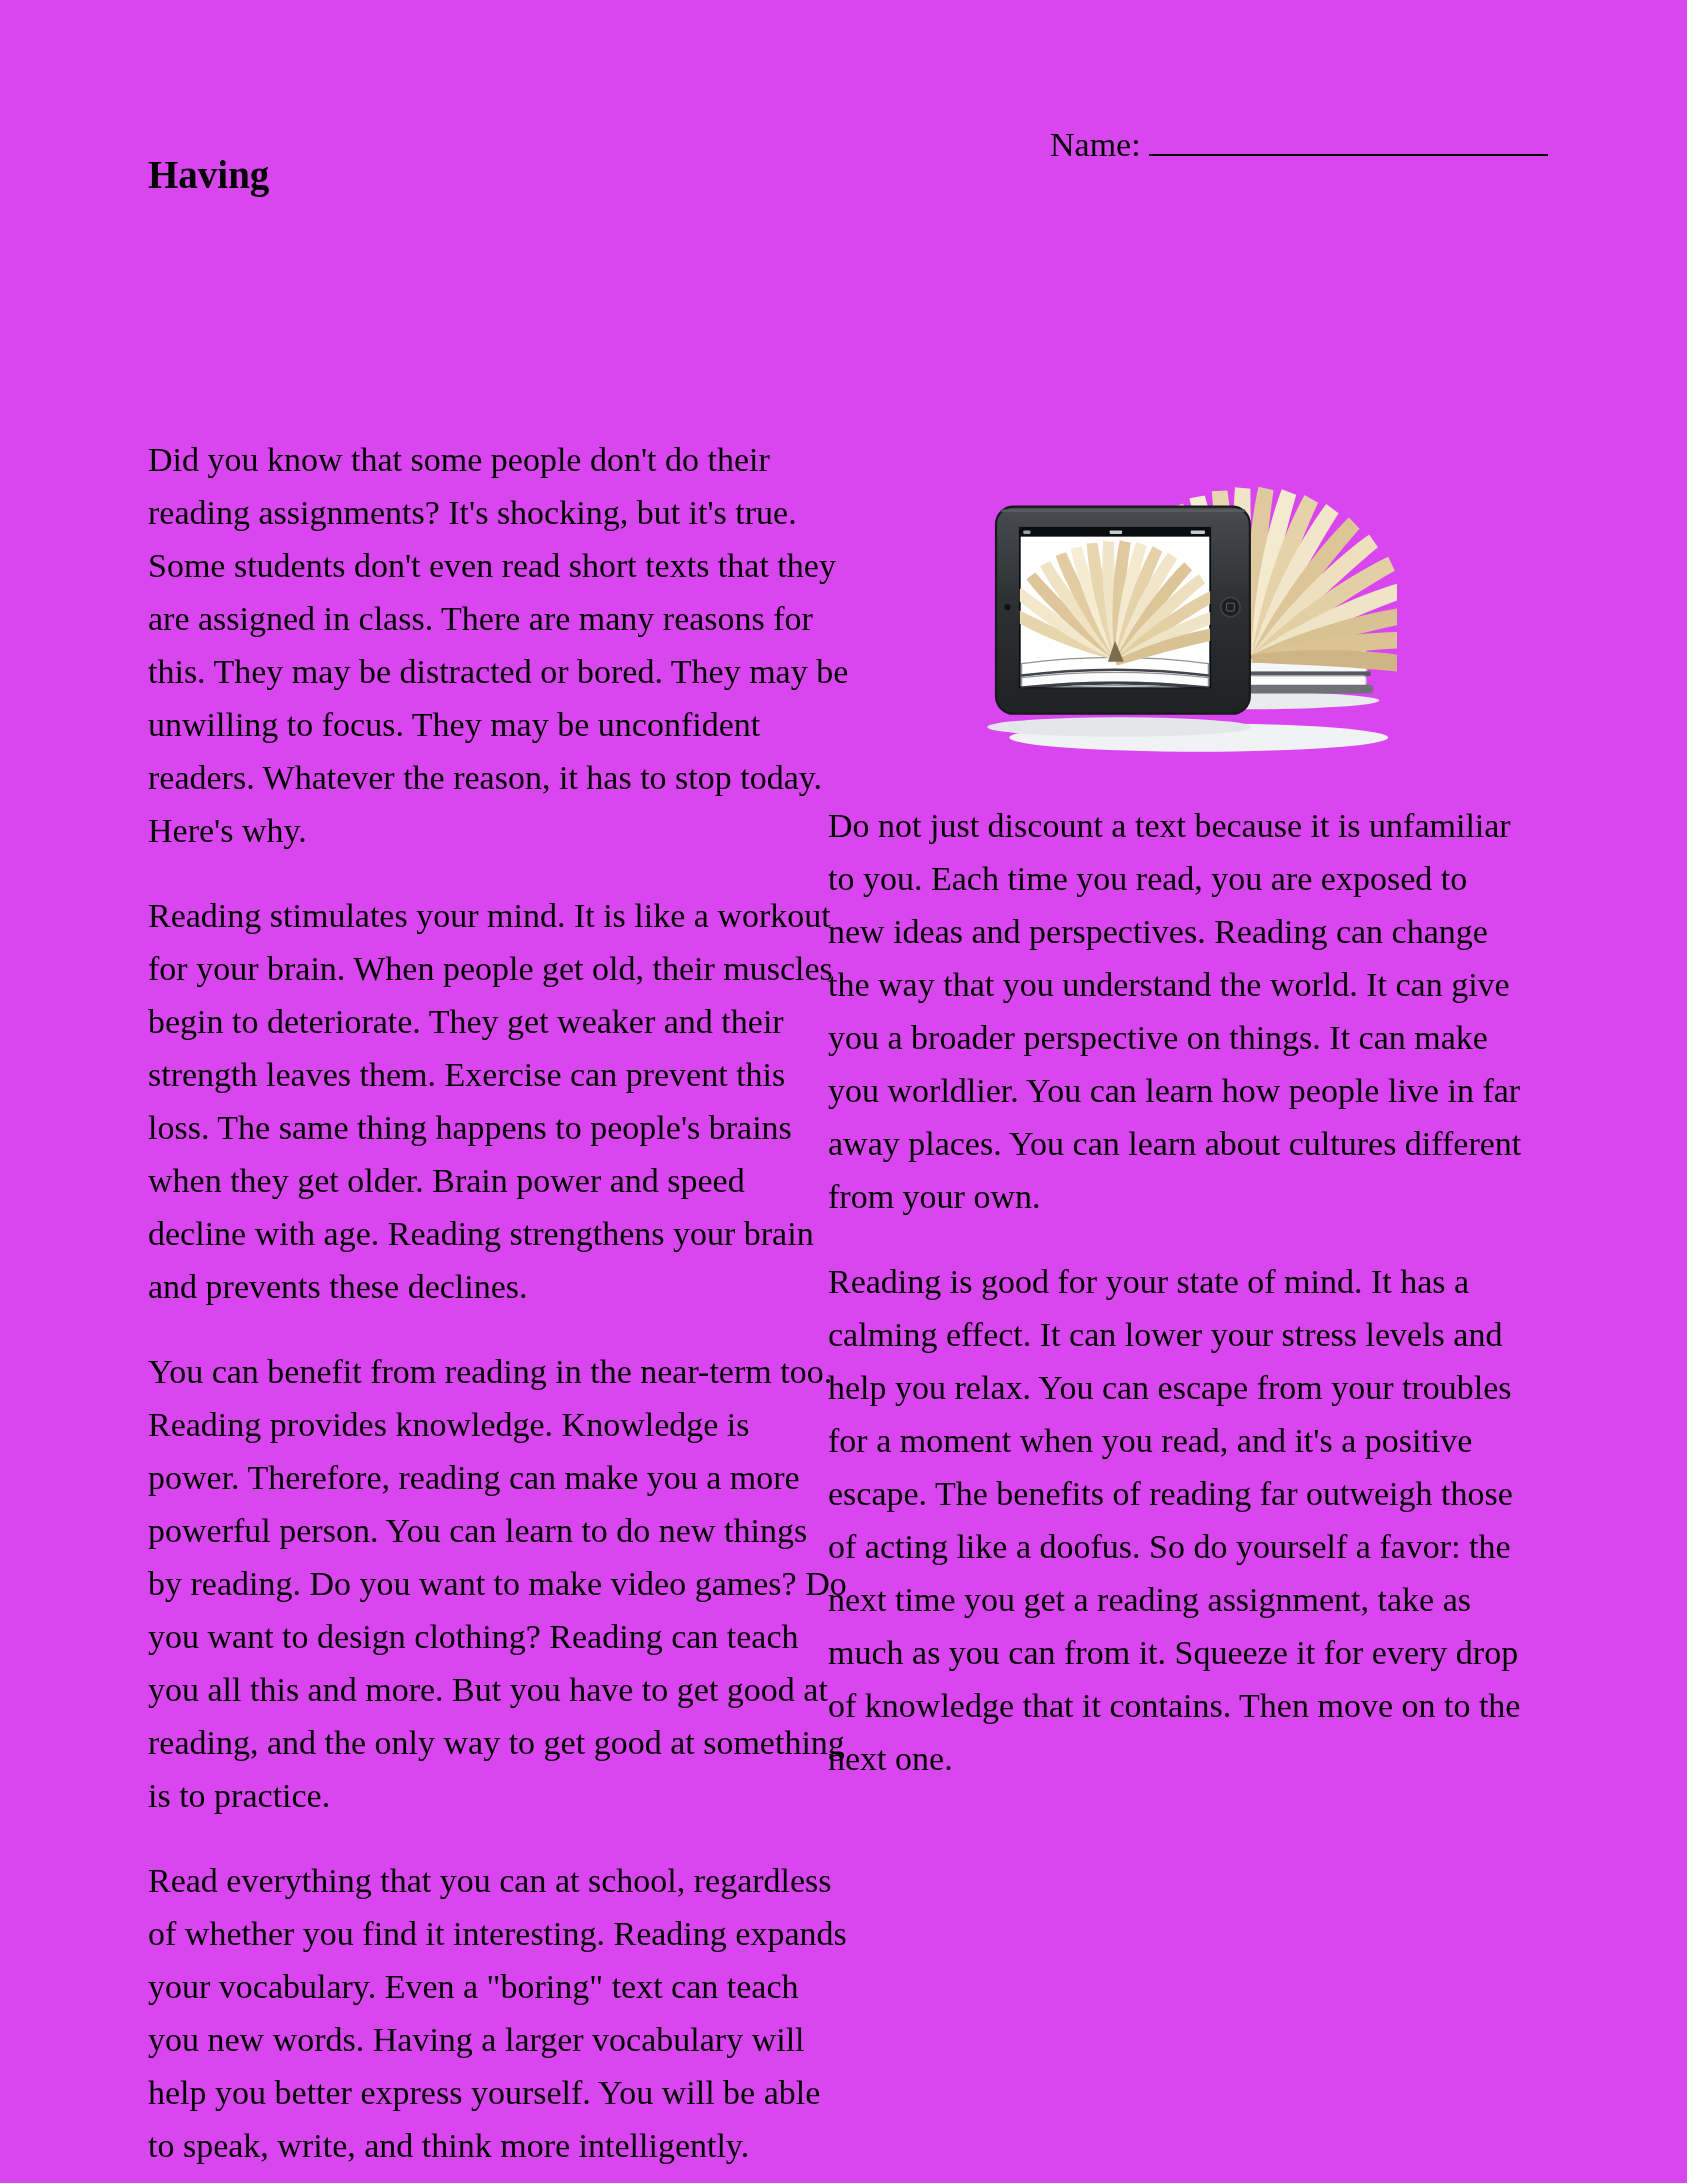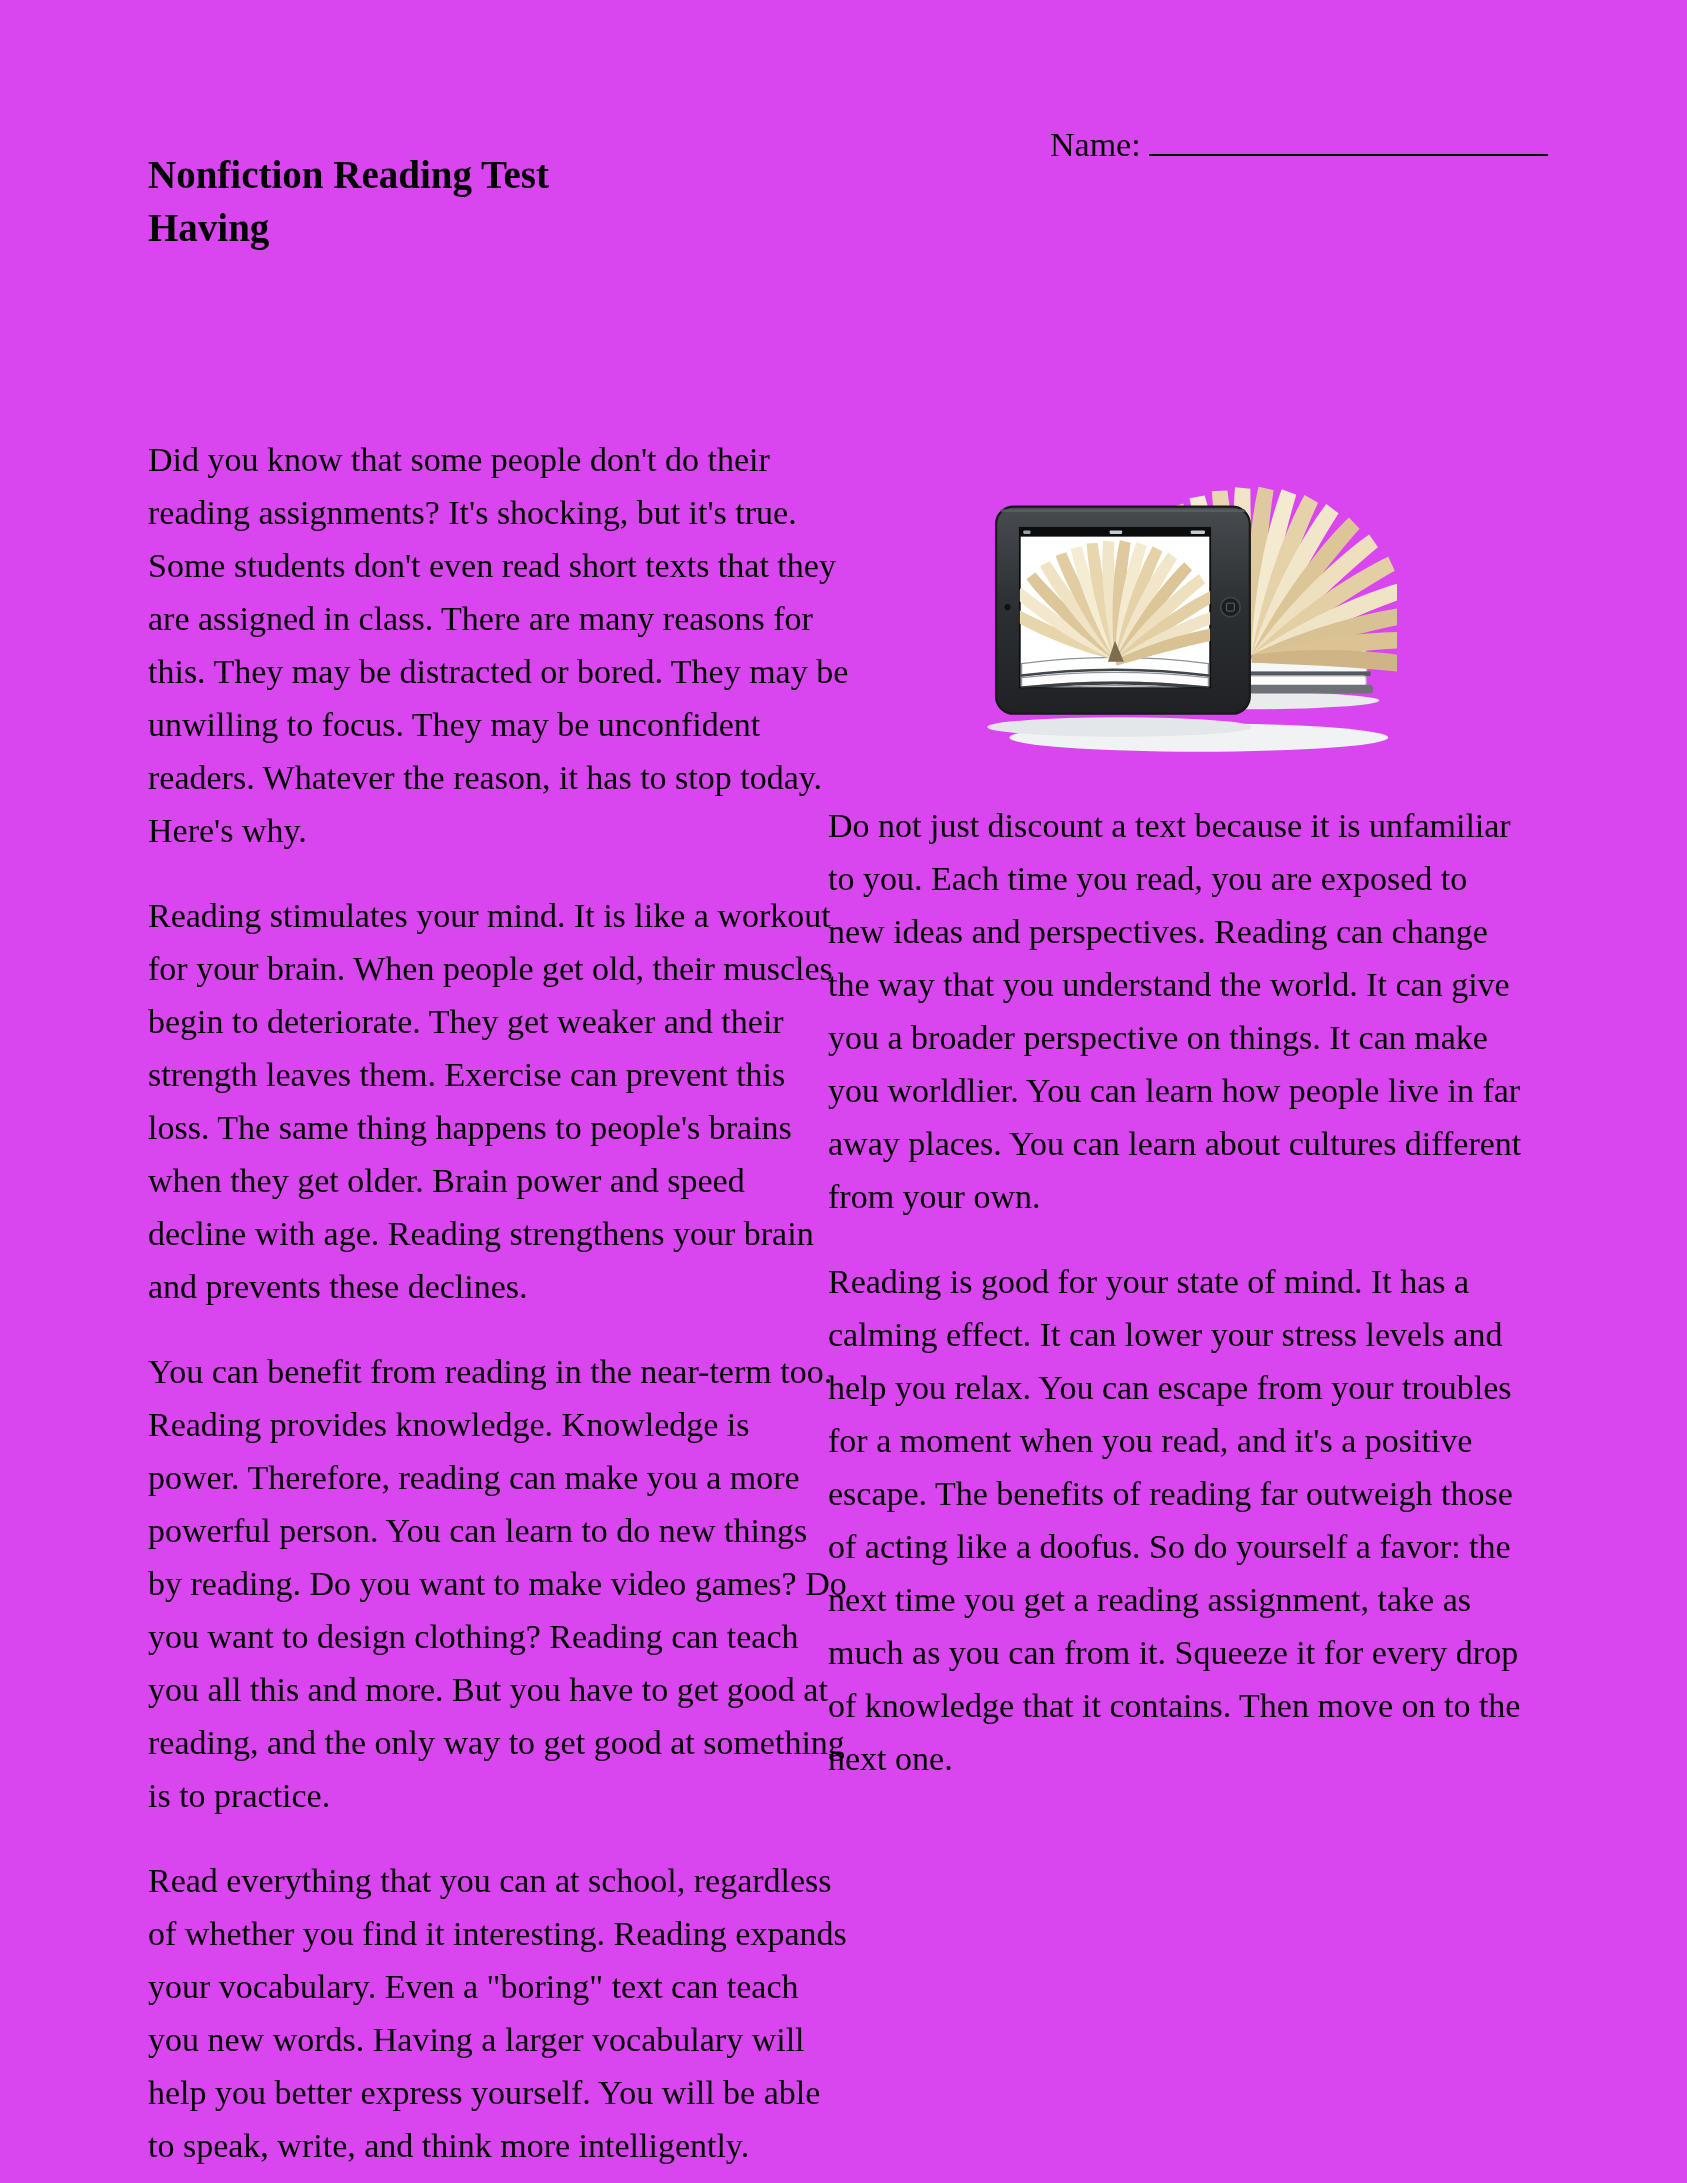--- a/index.html
+++ b/index.html
@@ -76,7 +76,6 @@
   </div>
 
   <h1 class="title-block">
-    <span class="title-line">Nonfiction Reading Test</span>
     <span class="title-line">Having</span>
   </h1>
 

